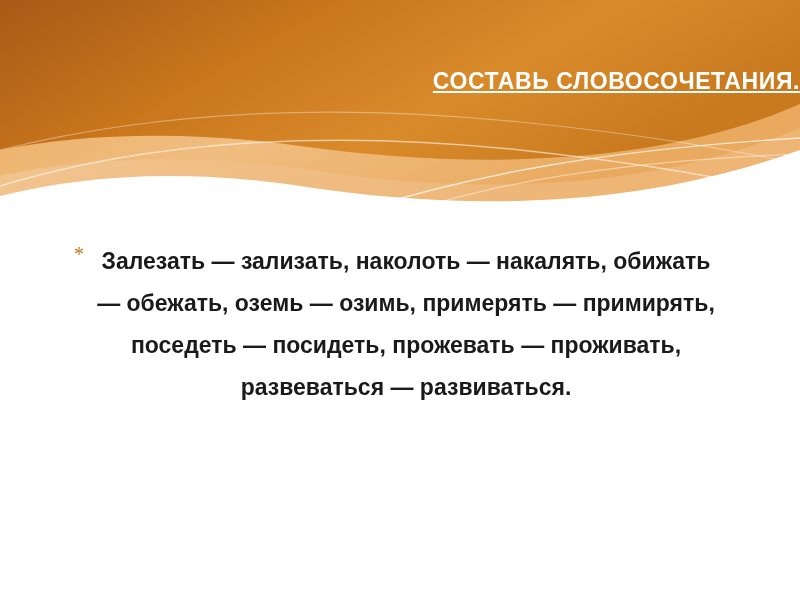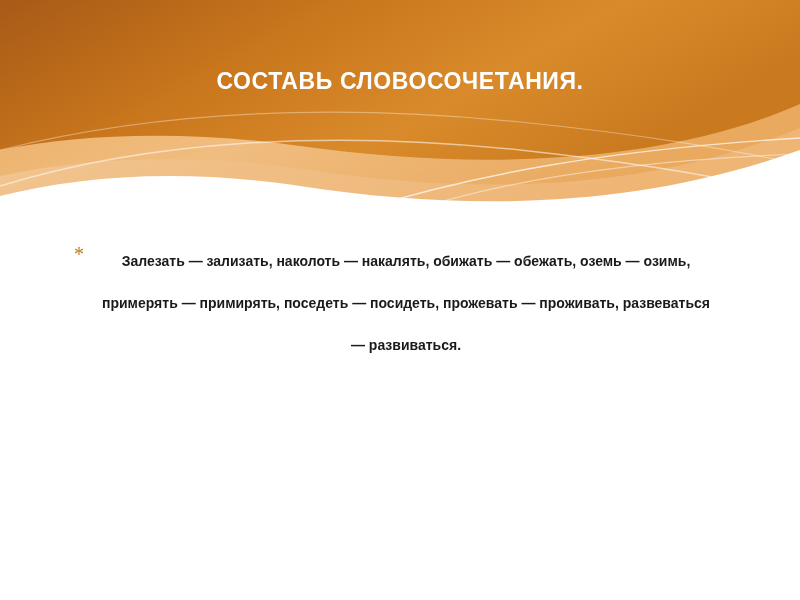--- a/index.html
+++ b/index.html
@@ -38,7 +38,7 @@
     left: 0;
     top: 68px;
     width: 800px;
-    text-align: center;
+    text-align: right;
     color: #ffffff;
     font-size: 23px;
     font-weight: bold;
@@ -46,6 +46,7 @@
     text-transform: uppercase;
     font-family: "Liberation Sans", sans-serif;
     z-index: 5;
+    text-decoration: underline;
   }
   
   .body-block {

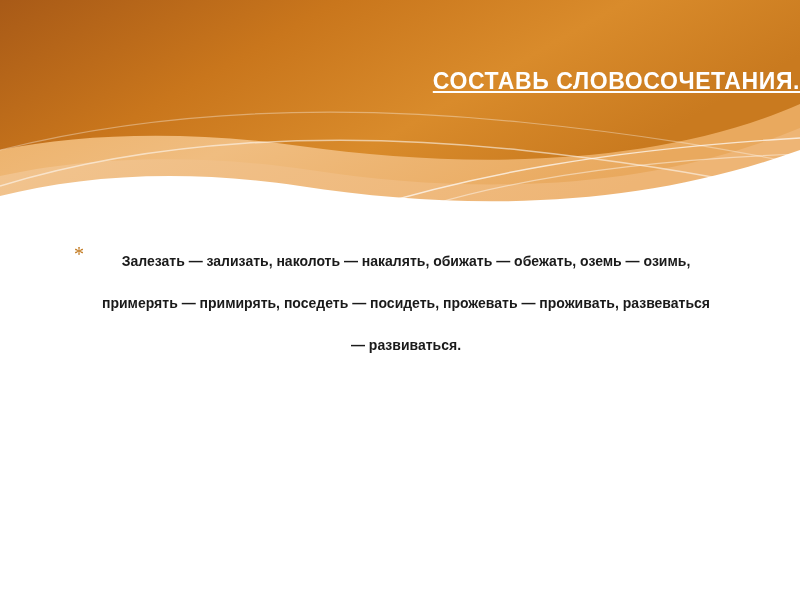--- a/index.html
+++ b/index.html
@@ -73,7 +73,7 @@
   .body-text {
     display: block;
     color: #1a1a1a;
-    font-size: 14px;
+    font-size: 23px;
     line-height: 42px;
     font-weight: bold;
     font-family: "Liberation Sans", sans-serif;

